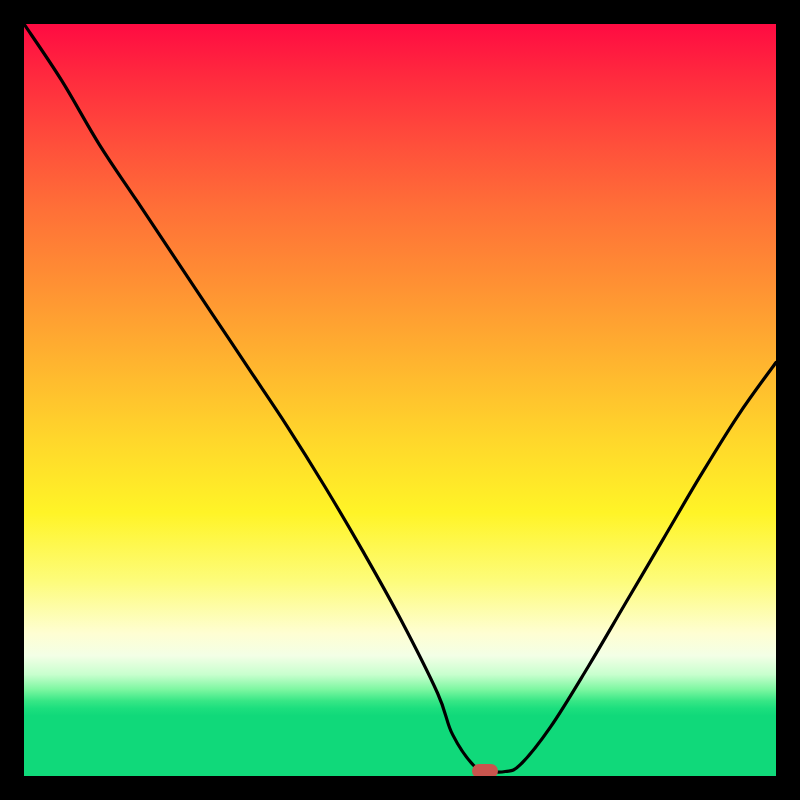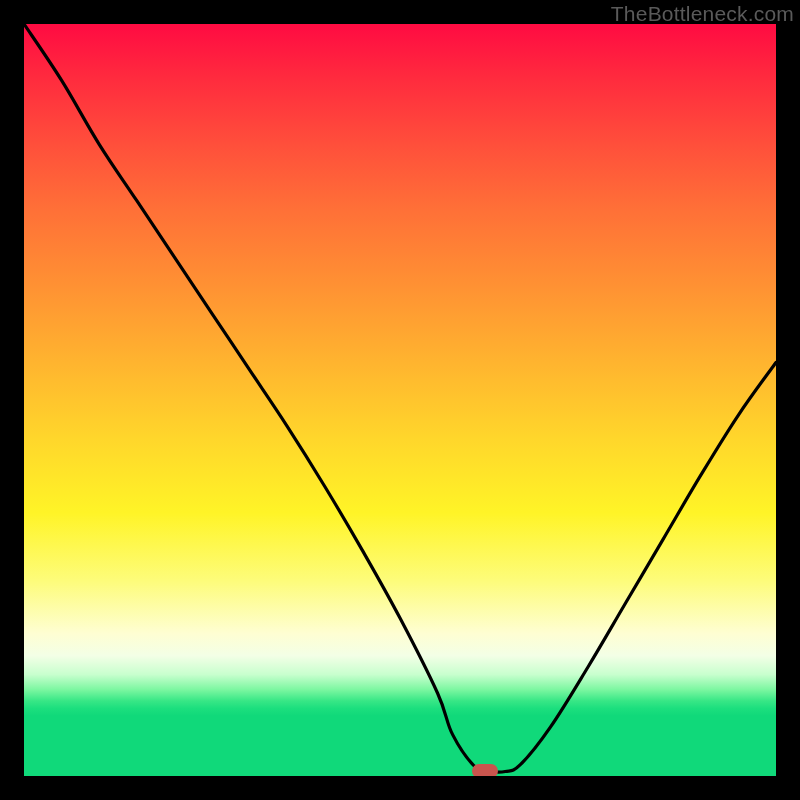--- a/index.html
+++ b/index.html
@@ -74,7 +74,6 @@
 <body>
 
 <div class="frame">
-  <div class="watermark">TheBottleneck.com</div>
   <div class="plot">
     <svg class="curve" viewBox="0 0 752 752" preserveAspectRatio="none">
       <path id="curve-path" d="M 0.00 0.00 C 6.77 10.15, 24.06 34.74, 37.60 56.40 C 51.14 78.06, 61.66 98.66, 75.20 120.32 C 88.74 141.98, 99.26 156.42, 112.80 176.72 C 126.34 197.02, 136.86 212.82, 150.40 233.12 C 163.94 253.42, 174.46 269.22, 188.00 289.52 C 201.54 309.82, 212.06 325.62, 225.60 345.92 C 239.14 366.22, 249.66 381.34, 263.20 402.32 C 276.74 423.30, 287.26 440.15, 300.80 462.48 C 314.34 484.81, 324.86 502.71, 338.40 526.40 C 351.94 550.09, 362.46 568.36, 376.00 594.08 C 389.54 619.80, 404.12 648.30, 413.60 669.28 C 423.08 690.26, 421.87 697.37, 428.64 710.64 C 435.41 723.91, 444.43 736.34, 451.20 742.98 C 457.97 749.61, 460.83 746.68, 466.24 747.49 C 471.65 748.30, 475.87 748.71, 481.28 747.49 C 486.69 746.27, 488.20 748.71, 496.32 740.72 C 504.44 732.73, 514.22 720.72, 526.40 703.12 C 538.58 685.52, 550.46 665.29, 564.00 642.96 C 577.54 620.63, 588.06 602.05, 601.60 579.04 C 615.14 556.03, 625.66 538.13, 639.20 515.12 C 652.74 492.11, 663.26 473.53, 676.80 451.20 C 690.34 428.87, 700.86 411.34, 714.40 391.04 C 727.94 370.74, 745.23 347.88, 752.00 338.40" fill="none" stroke="#000" stroke-width="3.2" stroke-linejoin="round" stroke-linecap="round"></path>

